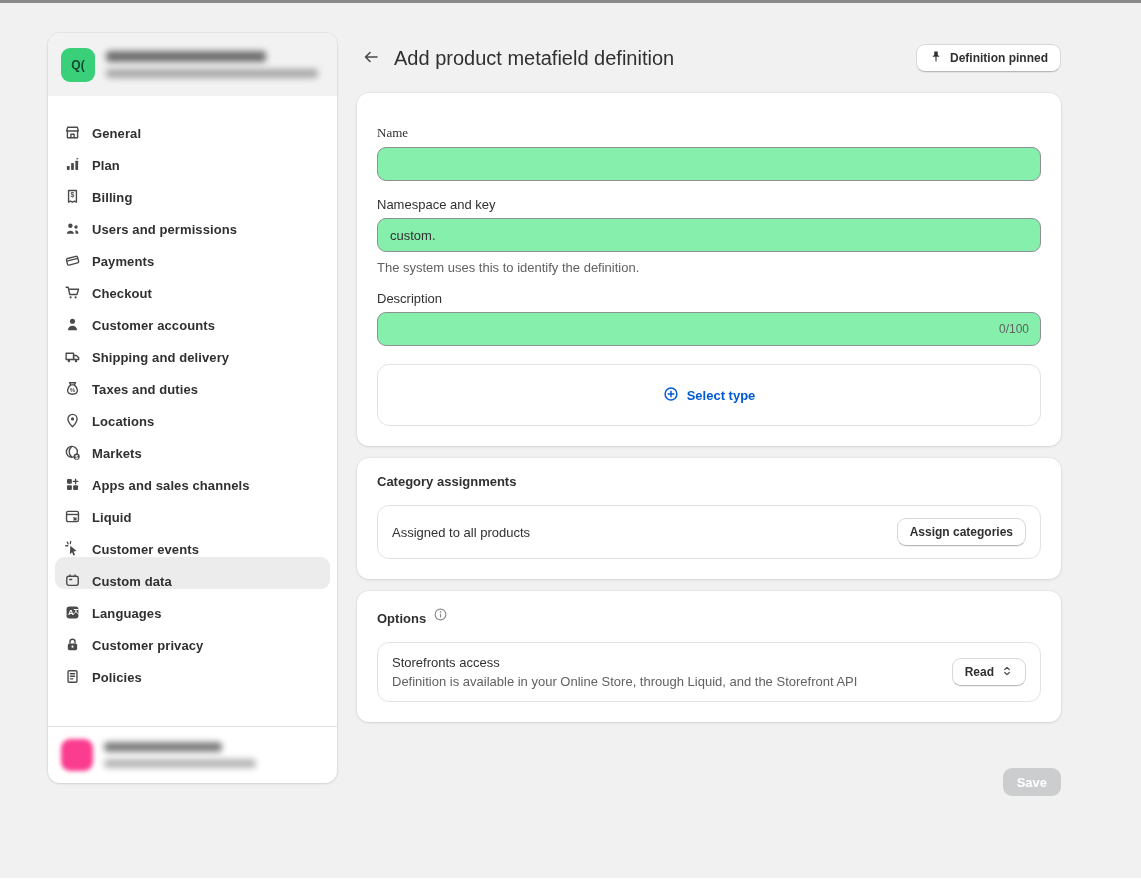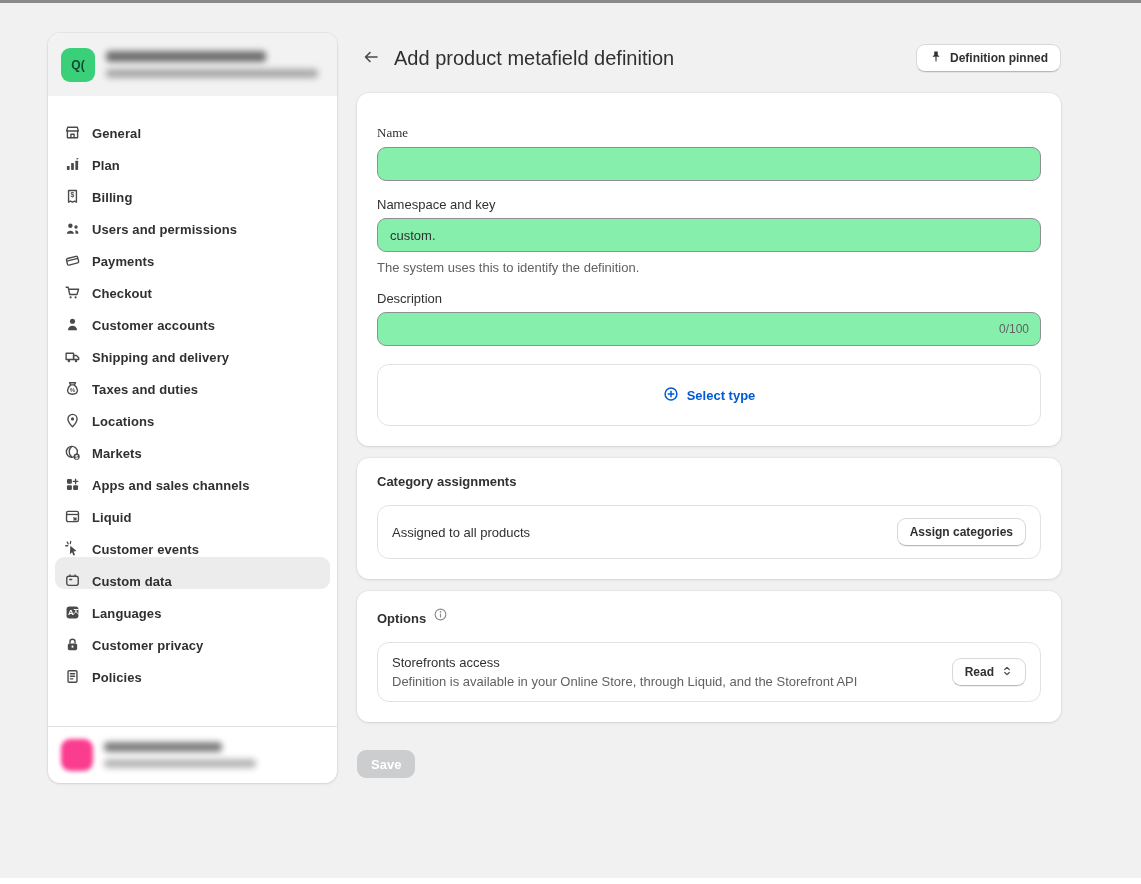--- a/index.html
+++ b/index.html
@@ -102,7 +102,7 @@
   .inner-box-text { font-size:13px; color:#303030; }
   .row-title { font-size:13px; color:#303030; margin-bottom:4px; }
   .row-desc { font-size:13px; color:#616161; }
-  .save-row { display:flex; margin-top:28px; }
+  .save-row { display:flex; justify-content:flex-end; margin-top:46px; }
   .btn-save {
     background:#cbcdce; color:#ffffff; border:none; border-radius:9px;
     height:28px; padding:0 14px; font-size:13px; font-weight:600;

